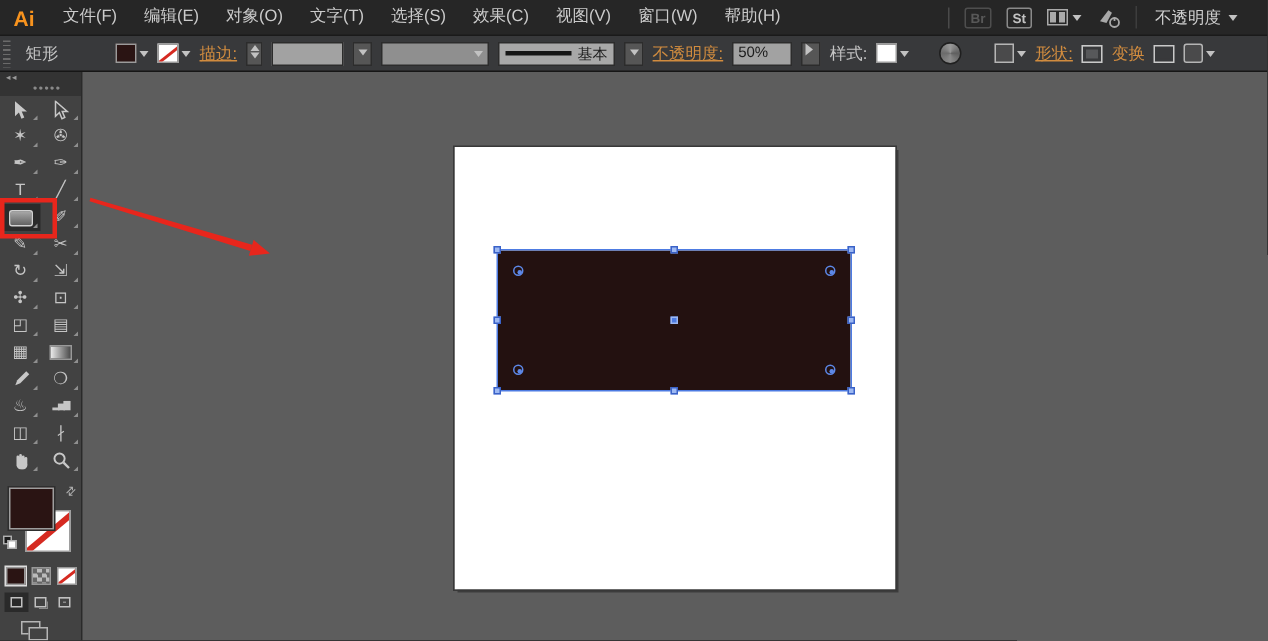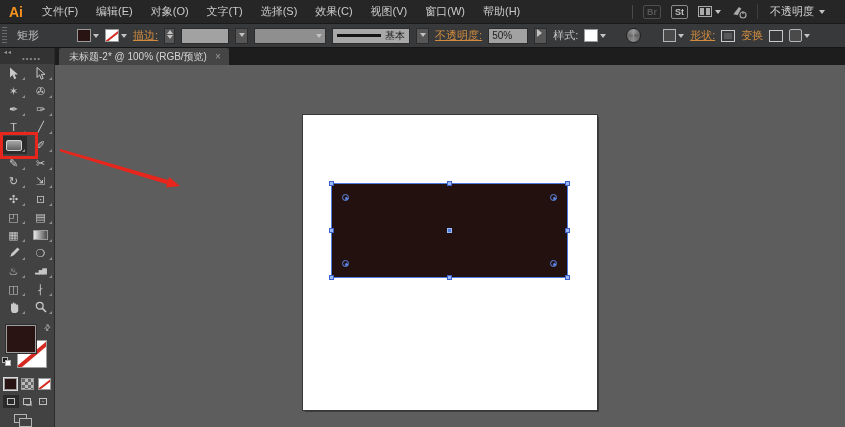--- a/index.html
+++ b/index.html
@@ -345,12 +345,6 @@
     </div>
 
     <div class="docarea">
-      <div class="tabbar">
-        <div class="tab">
-          <span>未标题-2* @ 100% (RGB/预览)</span>
-          <span class="tabclose">×</span>
-        </div>
-      </div>
       <div class="canvas">
         <div class="artboard">
           <div class="obj">

